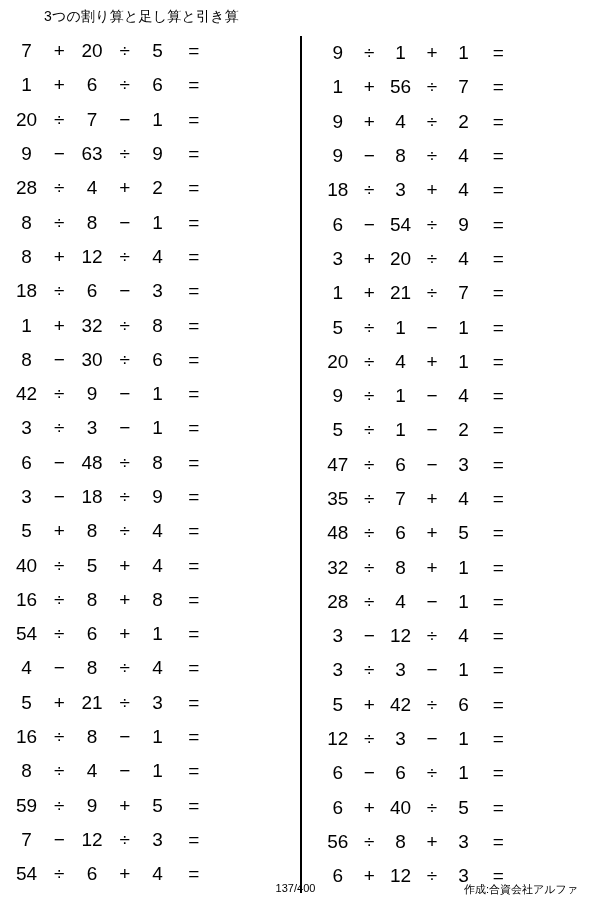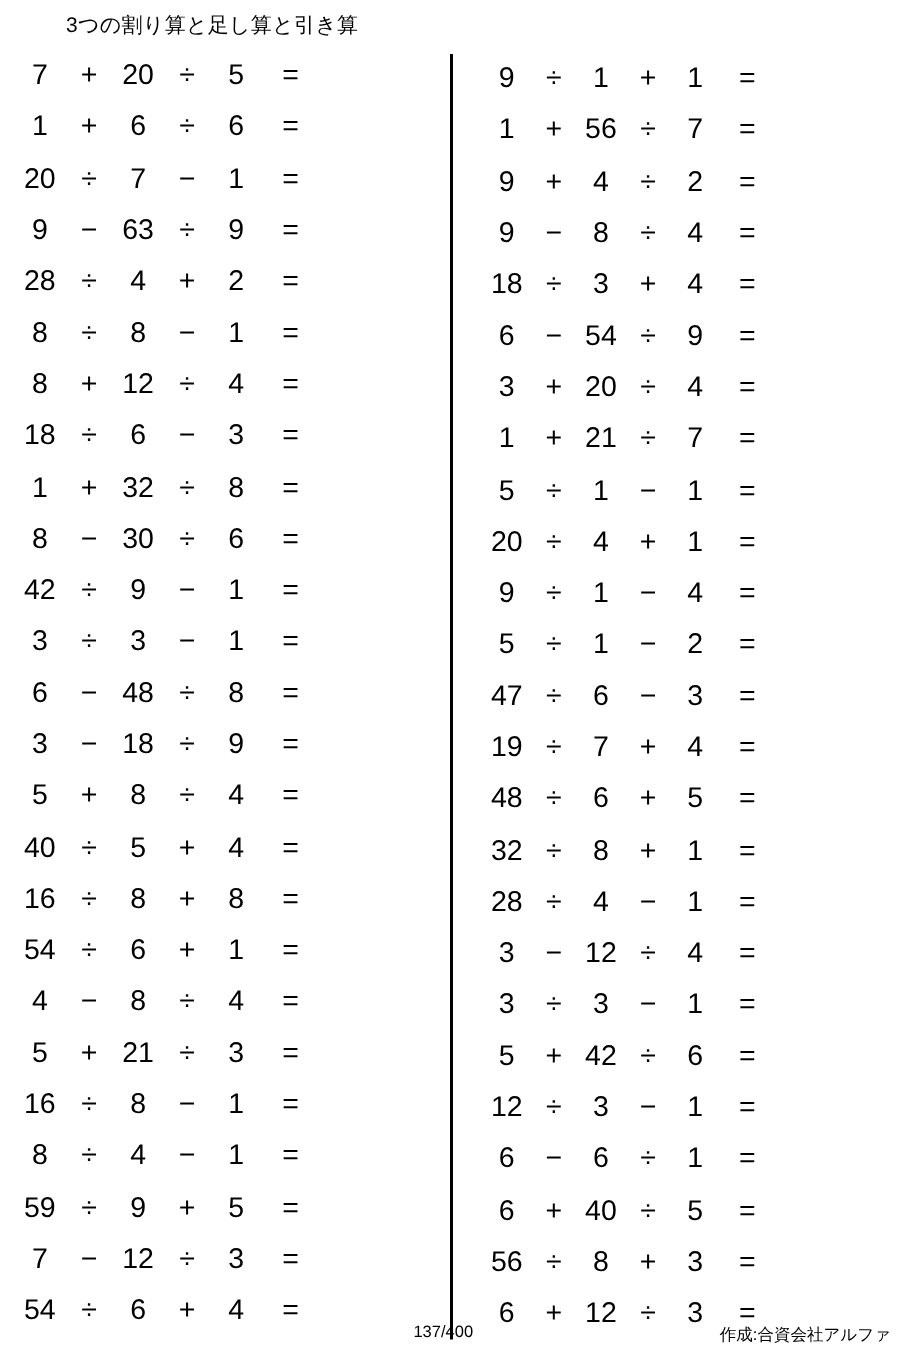--- a/index.html
+++ b/index.html
@@ -446,7 +446,7 @@
           <span class="cell answer-blank" style="width: 100px; height: 20px;"></span>
         </div>
         <div class="row">
-          <span class="cell num">19</span>
+          <span class="cell num">35</span>
           <span class="cell op">÷</span>
           <span class="cell num">7</span>
           <span class="cell op">+</span>

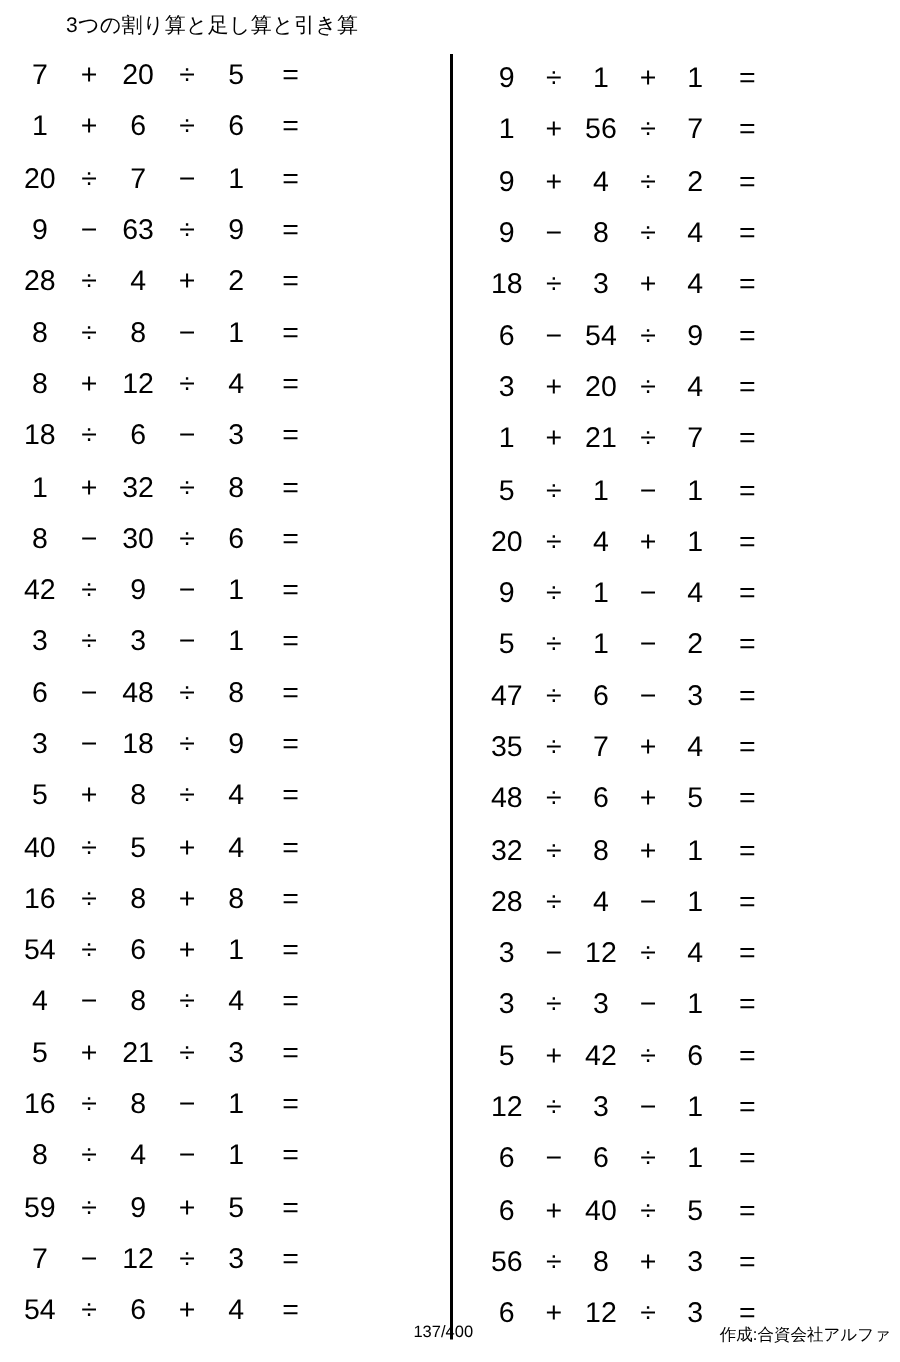--- a/index.html
+++ b/index.html
@@ -86,7 +86,7 @@
   }
   .credit {
     position: absolute;
-    right: 6px;
+    right: 22px;
     top: 0;
     white-space: nowrap;
     text-align: right;

